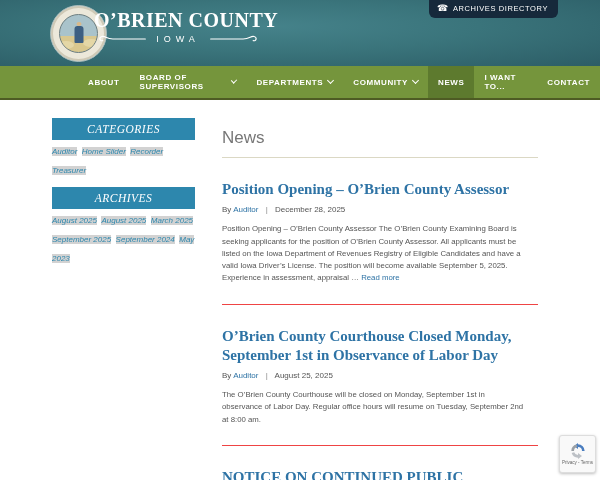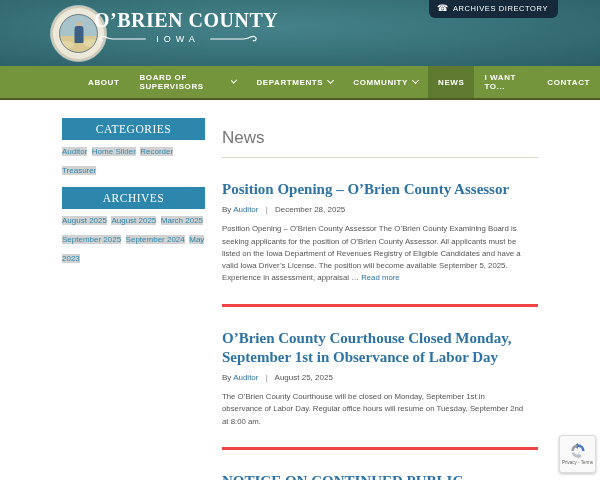--- a/index.html
+++ b/index.html
@@ -37,7 +37,7 @@
     transform:rotate(45deg);display:inline-block;margin-left:5px;margin-top:-3px;}
 
   
-  .sidebar{position:absolute;left:62px;top:118px;width:143px;}
+  .sidebar{position:absolute;left:52px;top:118px;width:143px;font-style:italic;}
   .side-section{margin-bottom:9px;}
   .side-header{background:#2d87ad;color:#fff;font-family:"Liberation Serif",serif;
     font-size:11.5px;letter-spacing:.5px;text-align:center;height:22px;line-height:22px;}

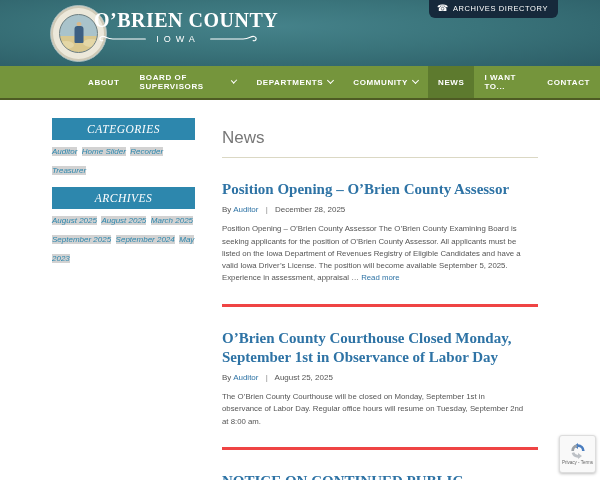--- a/index.html
+++ b/index.html
@@ -48,7 +48,7 @@
   .main{position:absolute;left:222px;top:128px;width:316px;}
   .page-title{margin:0;font-weight:normal;font-size:17px;color:#777;
     padding-bottom:9px;border-bottom:1px solid #dbd8c4;}
-  .article{margin-top:22px;padding-bottom:11px;border-bottom:3px solid #ef4444;}
+  .article{margin-top:22px;padding-bottom:11px;border-bottom:1px solid #ef4444;}
   .article-title{margin:0;font-family:"Liberation Serif",serif;font-size:15px;line-height:1.28;
     color:#2e73a5;font-weight:600;cursor:pointer;}
   .article.upper .article-title{text-transform:uppercase;}

